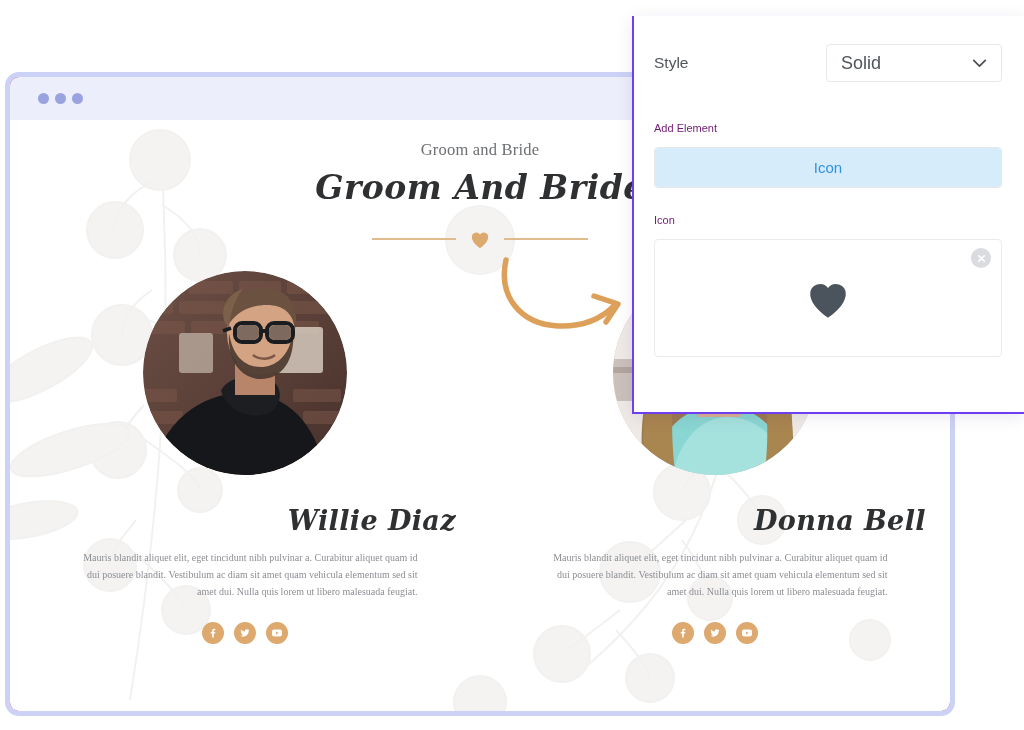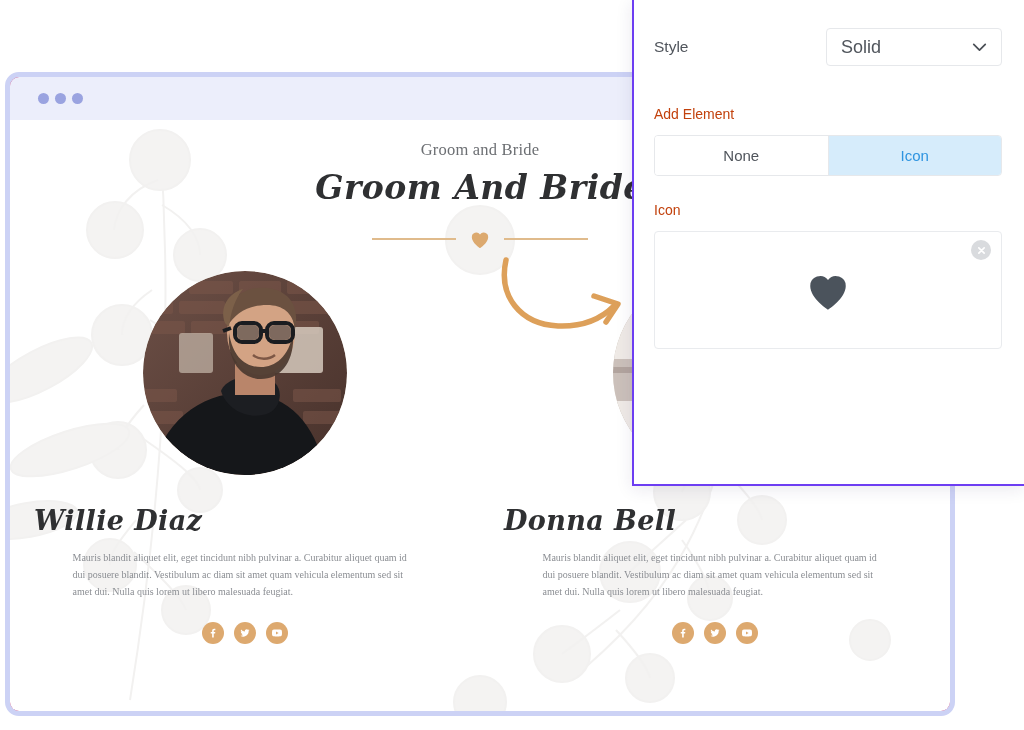--- a/index.html
+++ b/index.html
@@ -88,8 +88,8 @@
 
   
   .panel {
-    position: absolute; left: 632px; top: 0;
-    width: 392px; height: 486px;
+    position: absolute; left: 632px; top: 16px;
+    width: 392px; height: 398px;
     background: #ffffff;
     border: 2px solid #6d3ef2;
     border-right: none; border-top: none;

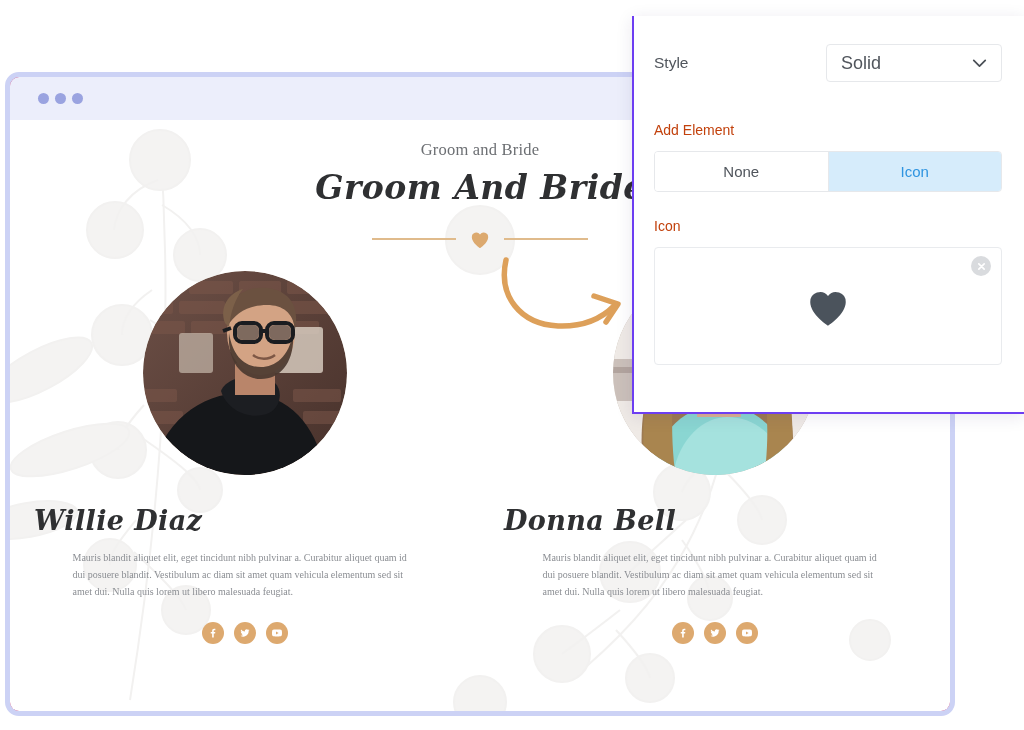--- a/index.html
+++ b/index.html
@@ -109,7 +109,7 @@
   }
   .chev { color:#4a4f56; display:flex; }
 
-  .sect-label { font-size: 14px; color: #c2410c; margin-top: 40px; }
+  .sect-label { font-size: 11px; color: #701a75; margin-top: 40px; }
 
   .seg {
     margin-top: 13px;

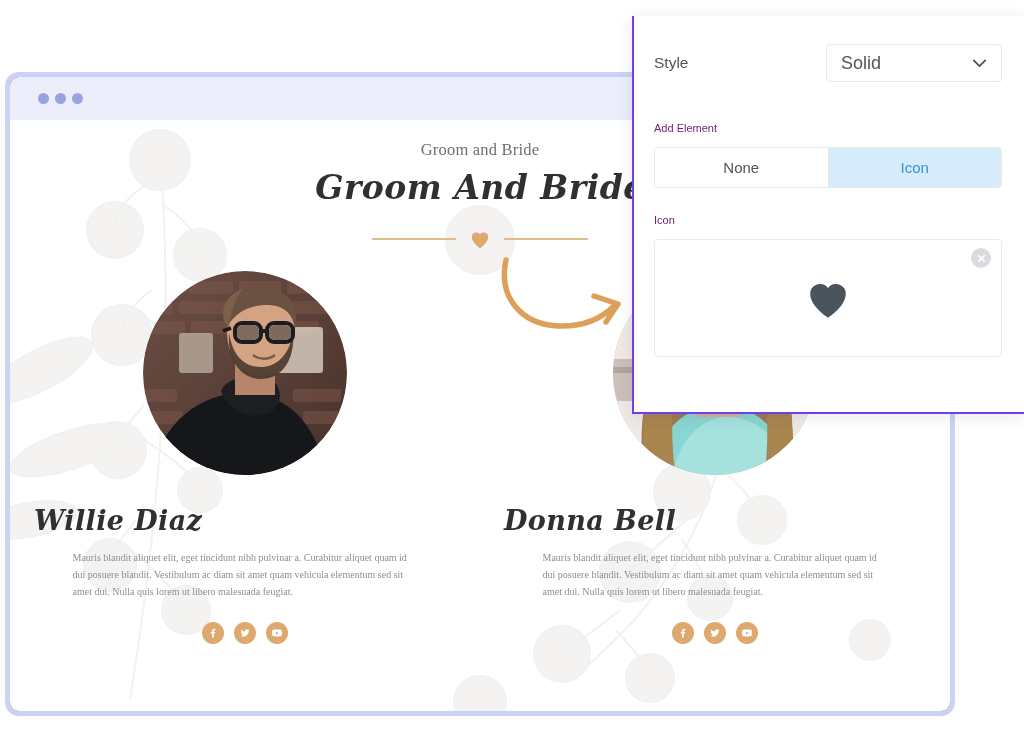--- a/index.html
+++ b/index.html
@@ -387,7 +387,6 @@
     <div class="sect-label">Add Element</div>
 
     <div class="seg">
-      <div class="seg-btn">None</div>
       <div class="seg-btn active">Icon</div>
     </div>
 

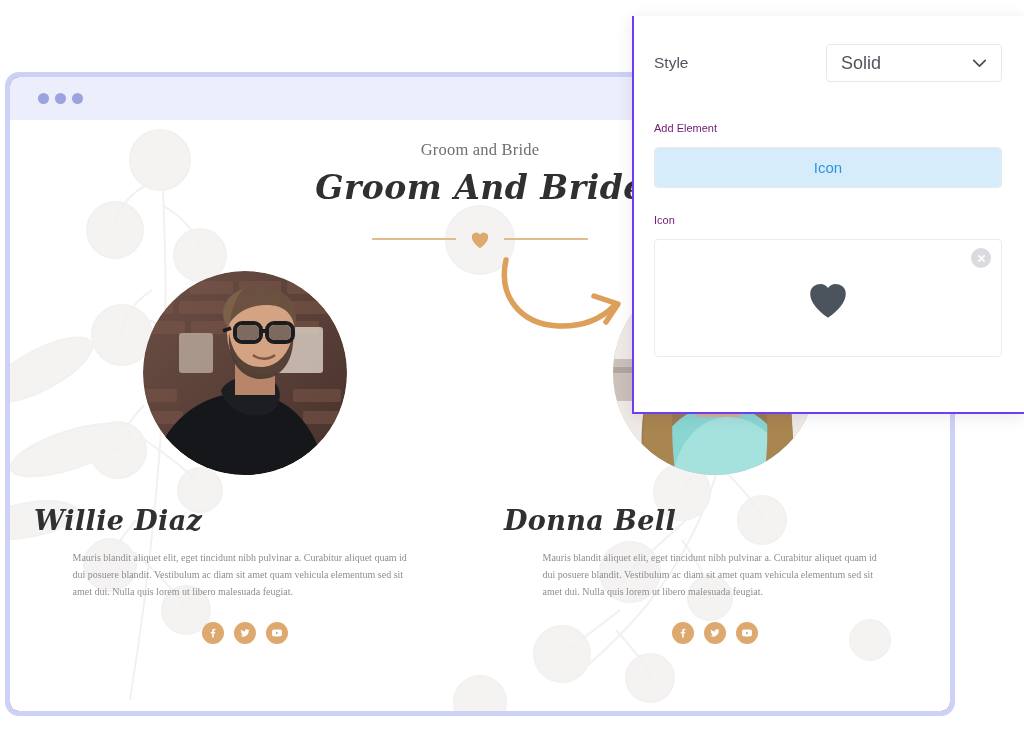--- a/index.html
+++ b/index.html
@@ -55,7 +55,7 @@
   .divider .heart { margin: 0 13px; color: #dca96f; display:flex; }
 
   .couple { display: flex; margin-top: 22px; }
-  .person { flex: 1; text-align: left; padding: 0 24px; }
+  .person { flex: 1; text-align: right; padding: 0 24px; }
 
   .photo {
     width: 204px; height: 204px; border-radius: 50%;

